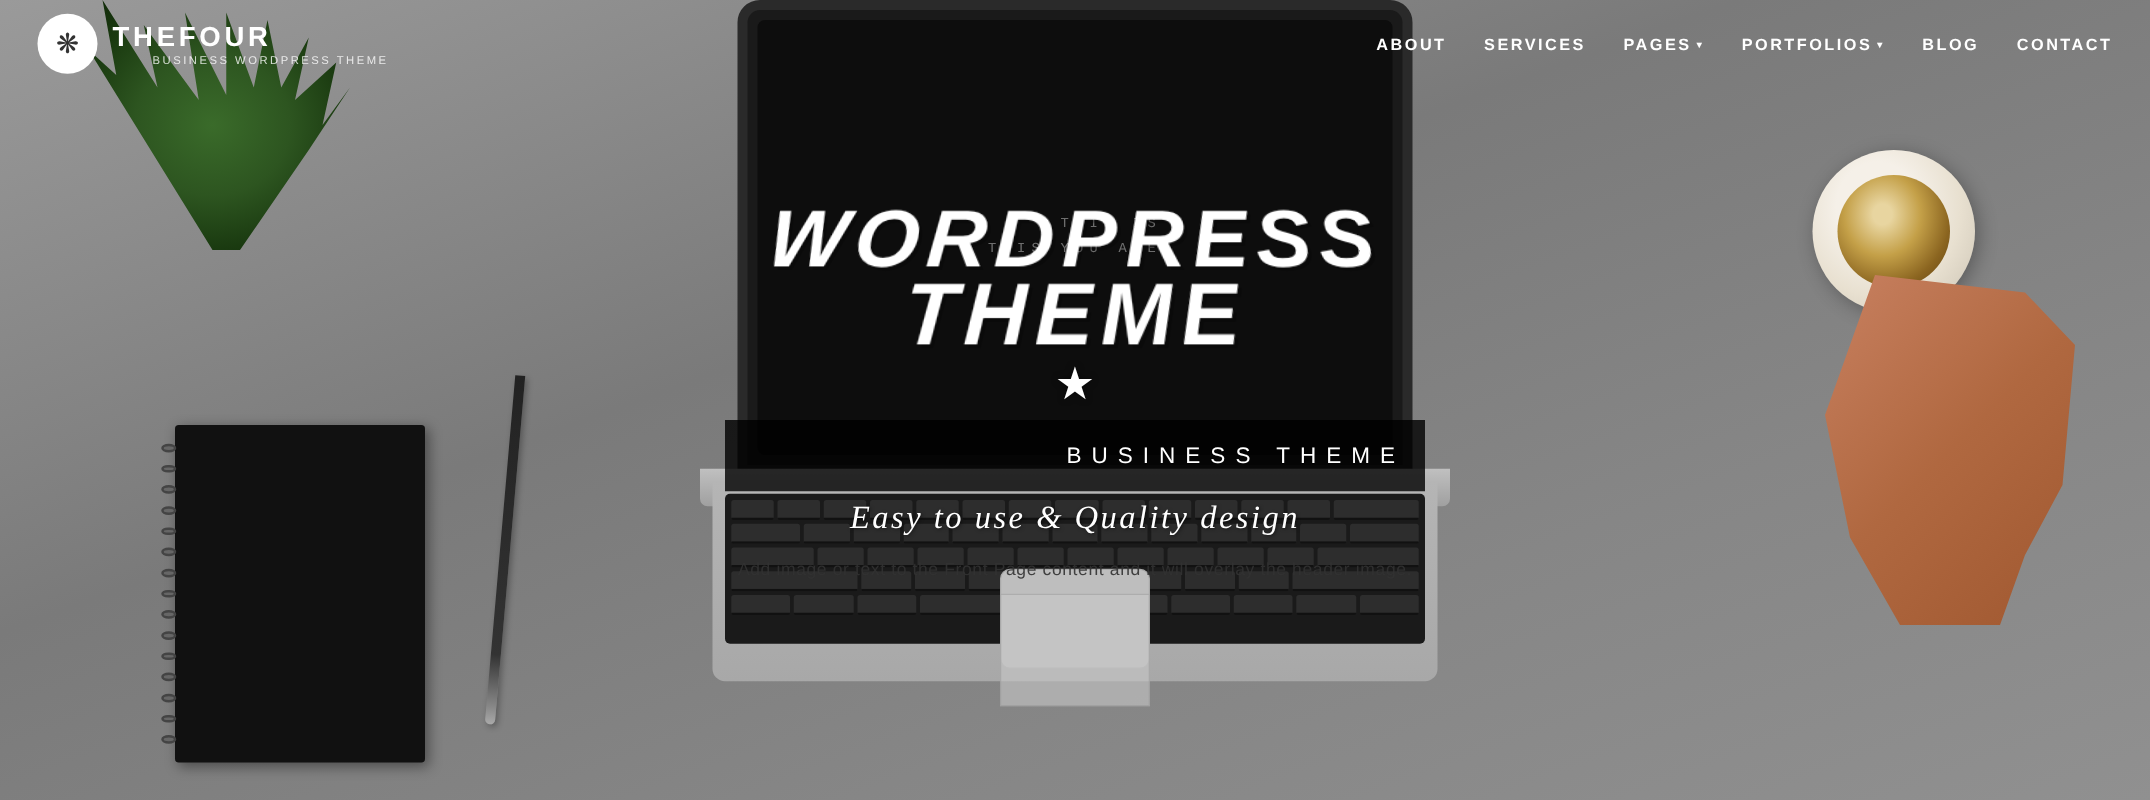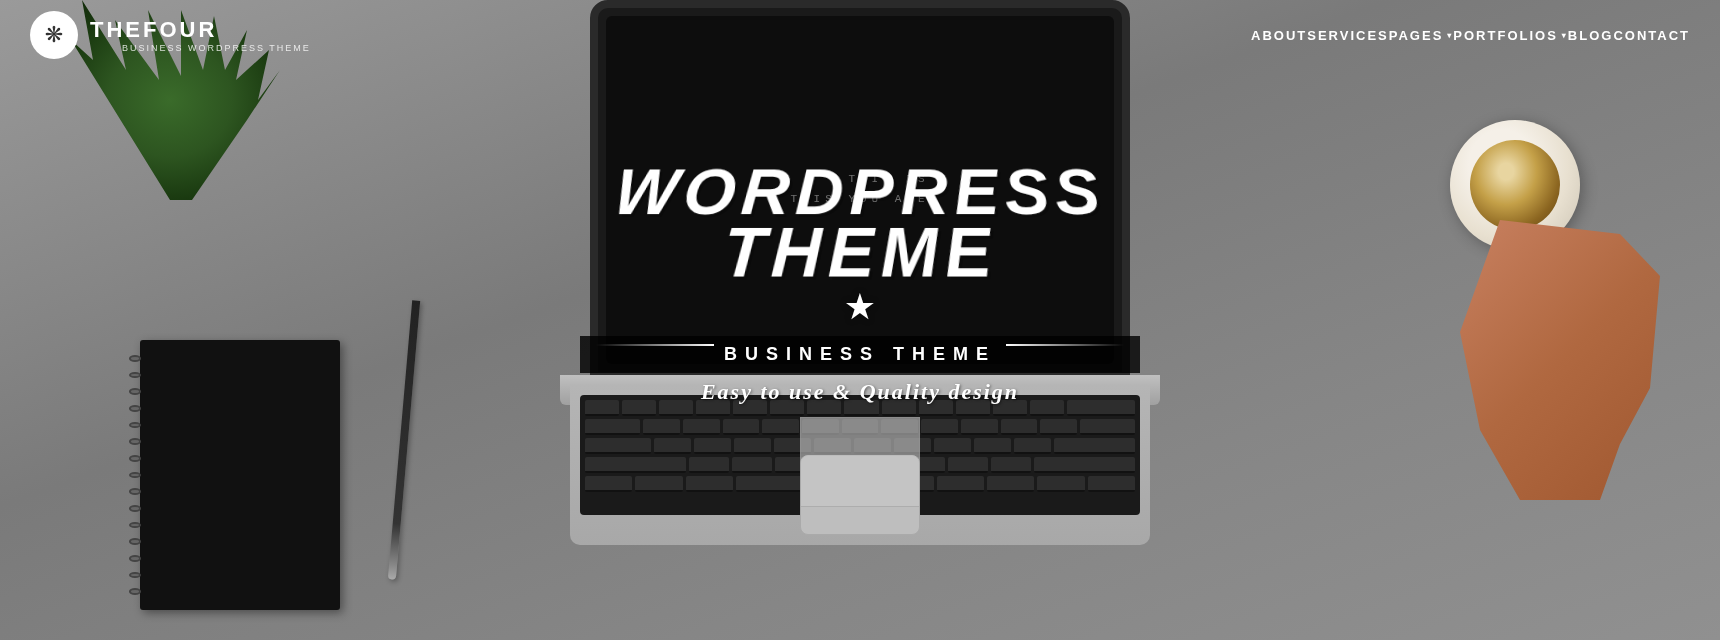--- a/index.html
+++ b/index.html
@@ -364,6 +364,7 @@
     .nav-links {
       display: flex;
       align-items: center;
+      gap: 30px;
     }
 
     .nav-link {

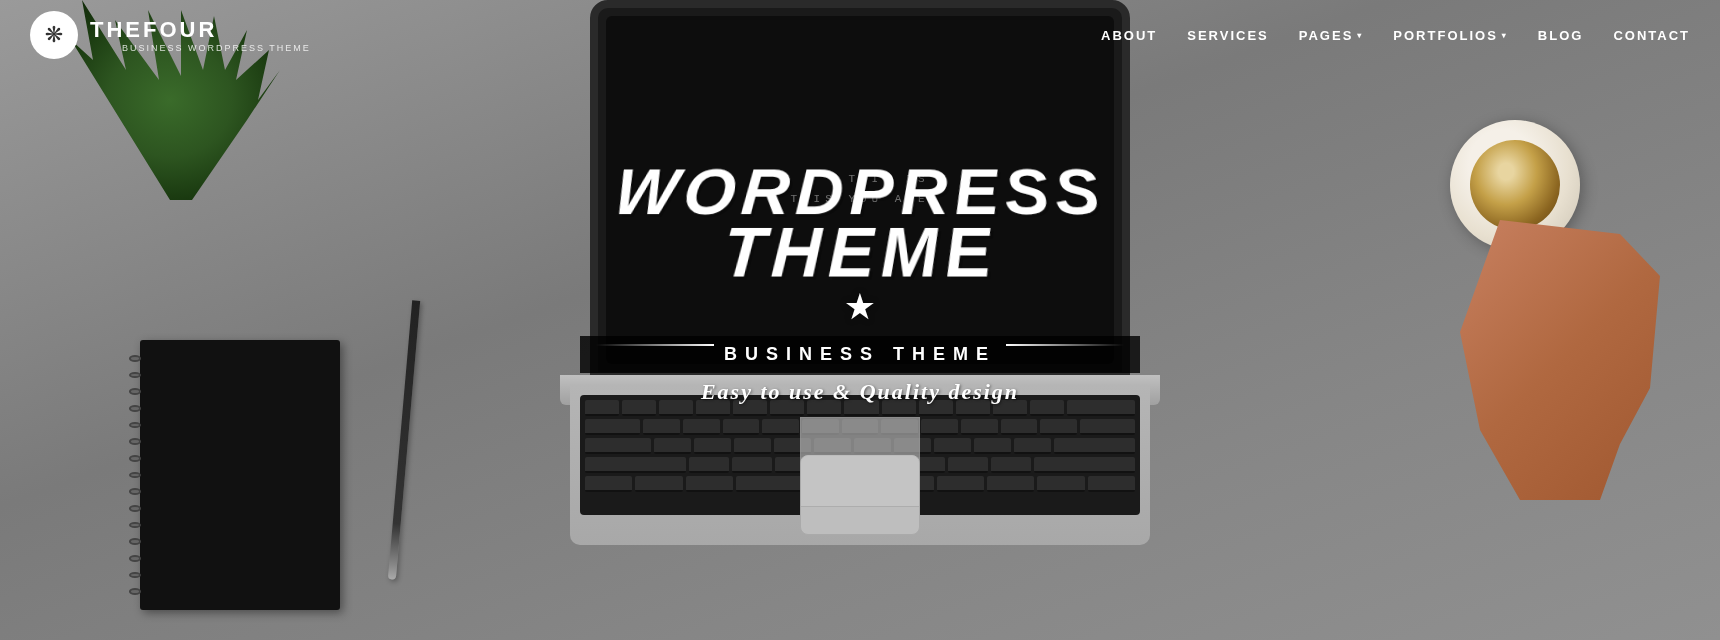--- a/index.html
+++ b/index.html
@@ -261,15 +261,16 @@
       background: rgba(0,0,0,0.8);
       color: #fff;
       font-size: 18px;
-      font-weight: 700;
+      font-weight: 400;
       letter-spacing: 8px;
       padding: 8px 16px;
       text-transform: uppercase;
       margin: 4px 0;
       display: flex;
-      align-items: flex-start;
+      align-items: flex-end;
       justify-content: center;
       gap: 10px;
+      flex-direction: column;
     }
     .band-lines {
       flex: 1;

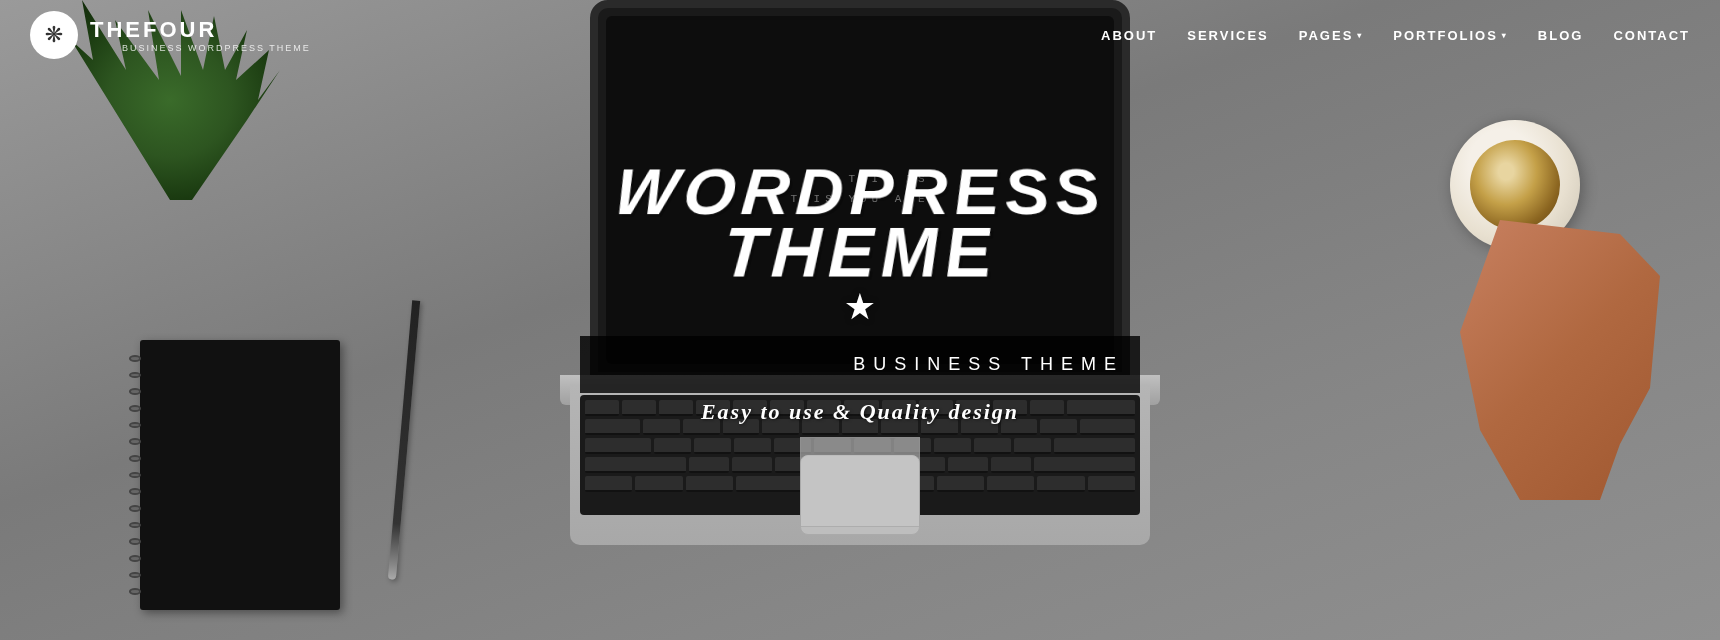--- a/index.html
+++ b/index.html
@@ -286,9 +286,9 @@
     .script-text {
       font-family: 'Georgia', cursive;
       font-style: italic;
-      font-size: 22px;
-      color: #fff;
-      font-weight: 700;
+      font-size: 26px;
+      color: #fff;
+      font-weight: 400;
       letter-spacing: 2px;
       margin-top: 6px;
       text-shadow: 1px 1px 3px rgba(0,0,0,0.5);

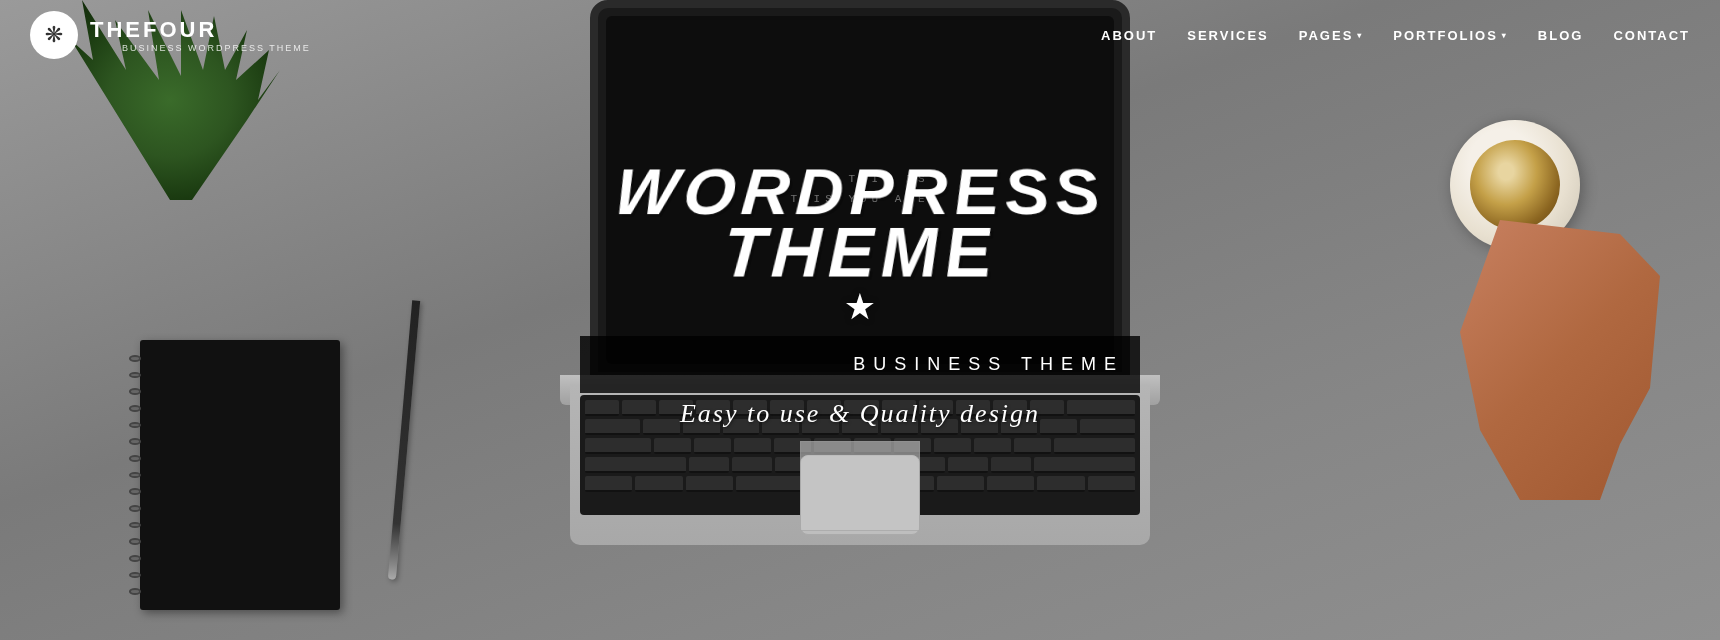--- a/index.html
+++ b/index.html
@@ -524,6 +524,7 @@
       <div class="band-lines-right"></div>
     </div>
     <div class="script-text">Easy to use  &amp;  Quality design</div>
+    <div class="subtitle-text">Add image or text to the Front Page content and it will overlay the header image.</div>
     <div class="content-box"></div>
   </div>
 

